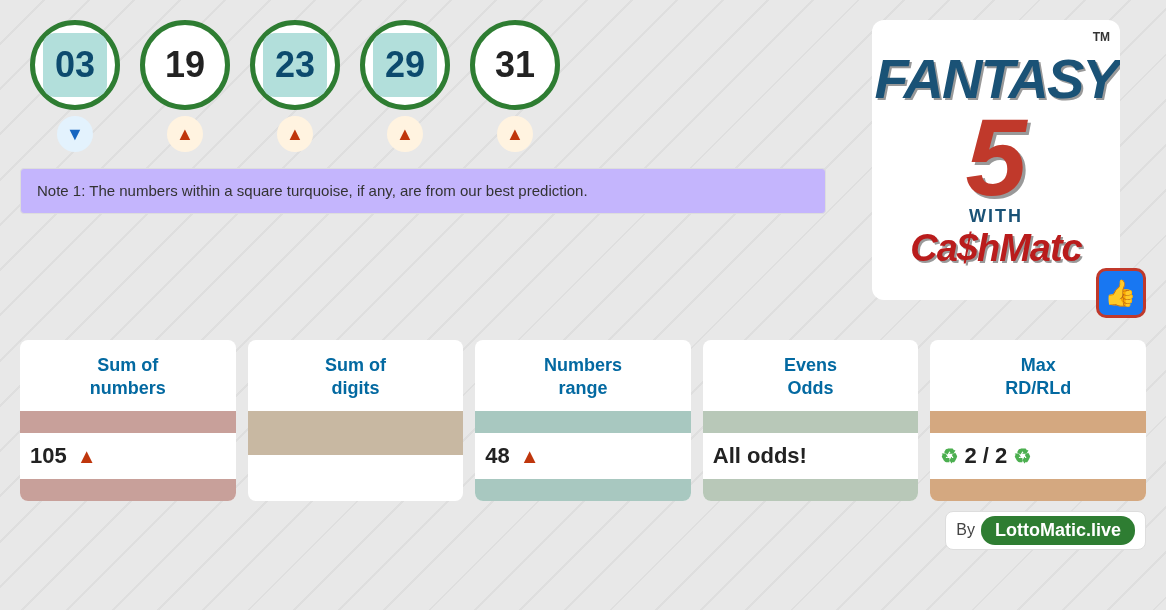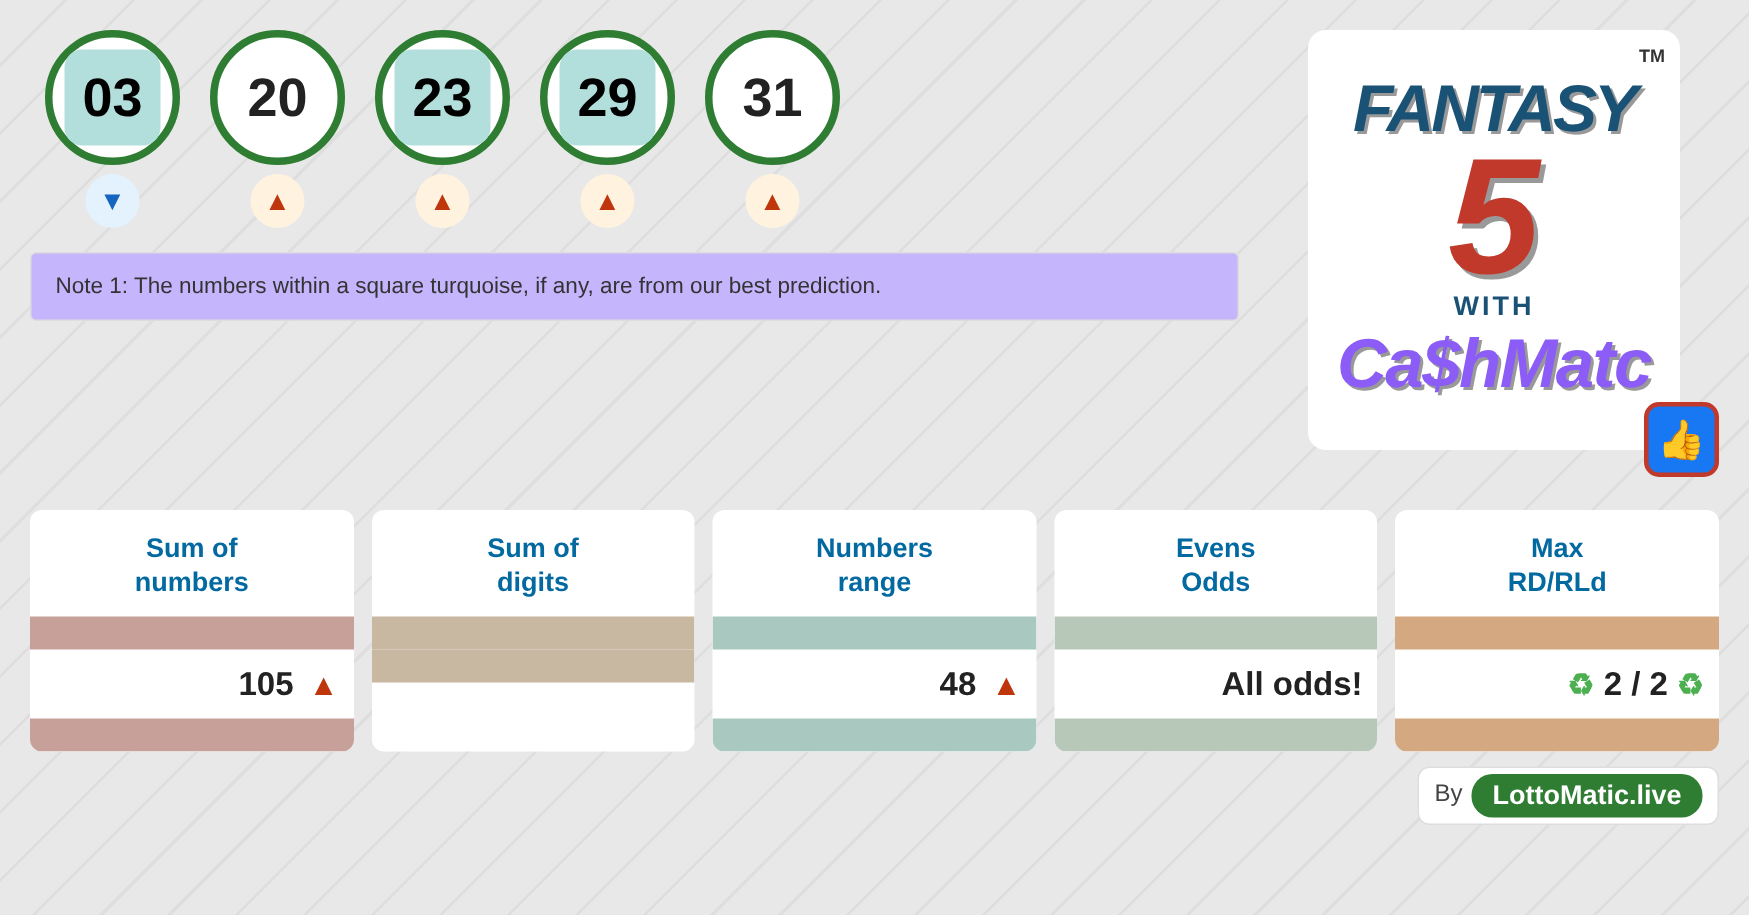--- a/index.html
+++ b/index.html
@@ -94,7 +94,7 @@
       justify-content: center;
       font-size: 36px;
       font-weight: bold;
-      color: #000000;
+      color: #0c4a6e;
     }
 
     .ball-number {

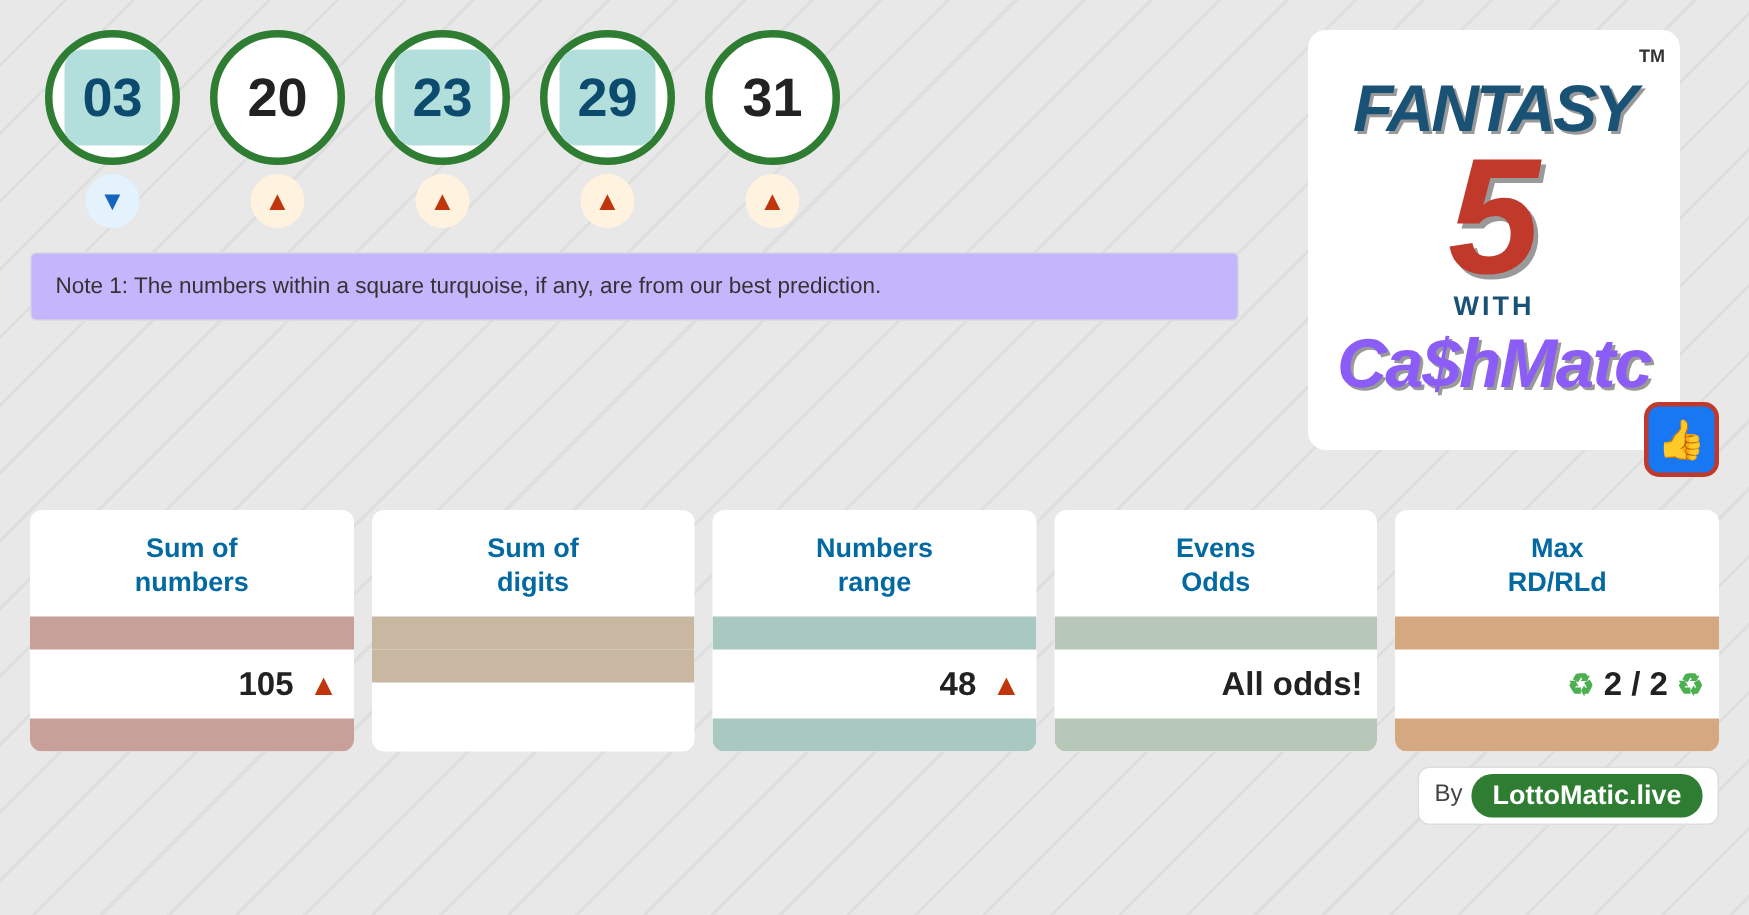--- a/index.html
+++ b/index.html
@@ -368,7 +368,7 @@
 
         <div class="ball-container">
           <div class="ball">
-            <span class="ball-number">20</span>
+            <span class="ball-number">19</span>
           </div>
           <button class="arrow-btn arrow-up">
             <span class="arrow-icon">▲</span>

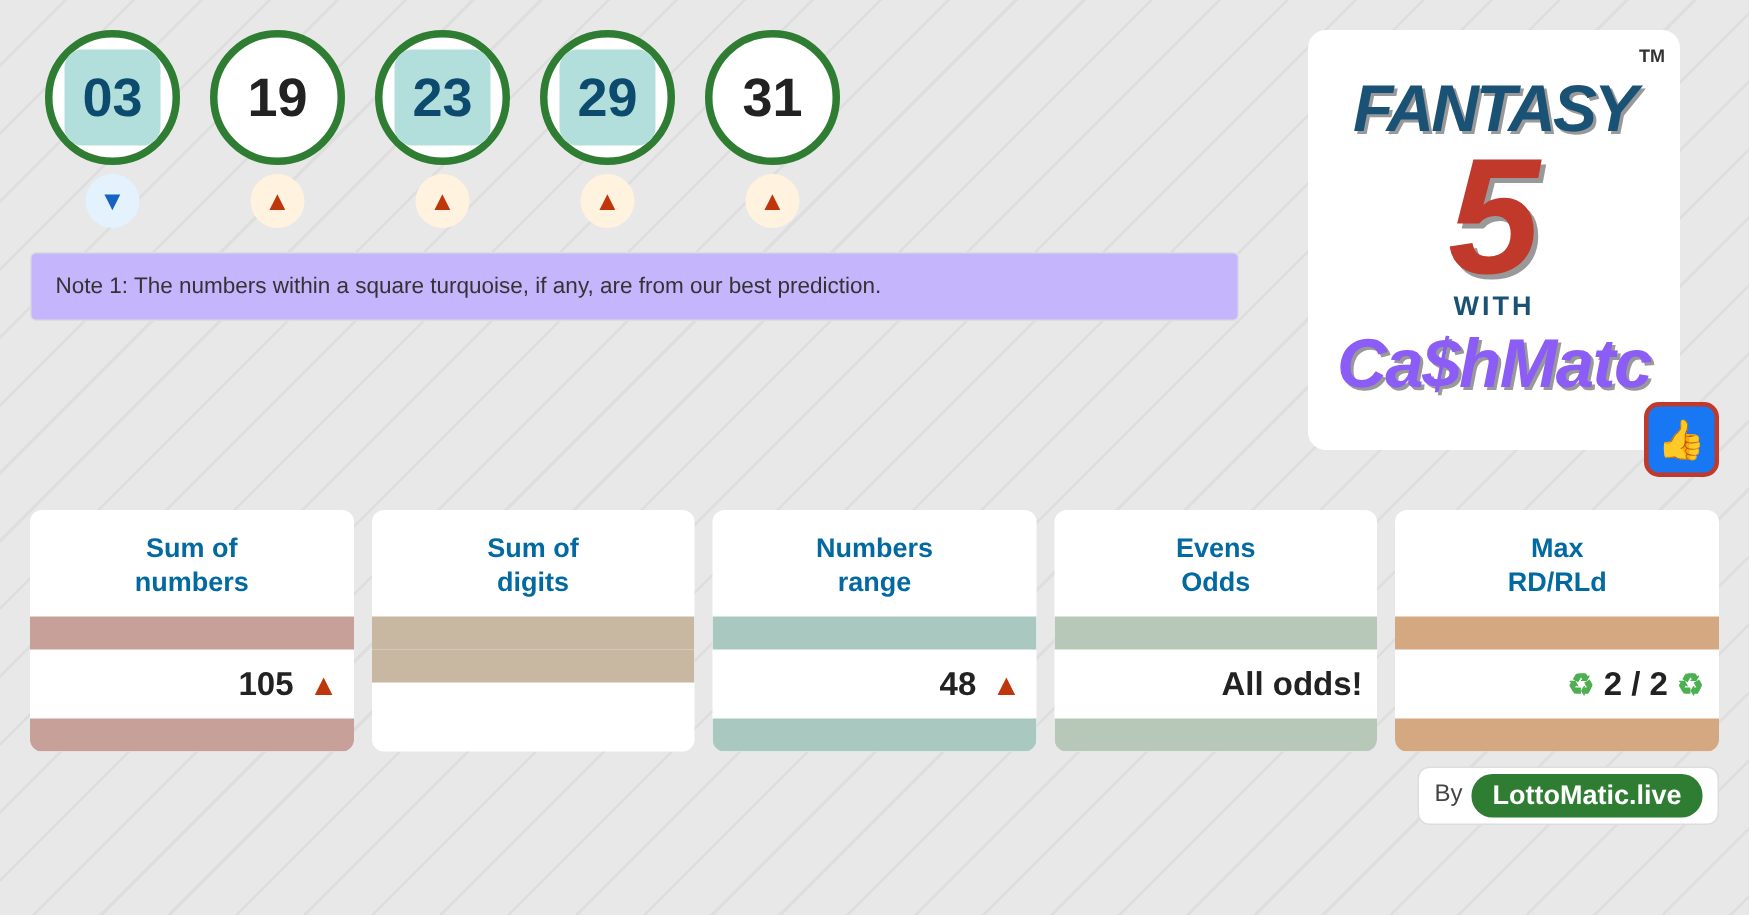--- a/index.html
+++ b/index.html
@@ -170,7 +170,7 @@
     }
 
     .fantasy-title {
-      font-size: 44px;
+      font-size: 56px;
       font-weight: 900;
       font-style: italic;
       color: #1a5276;

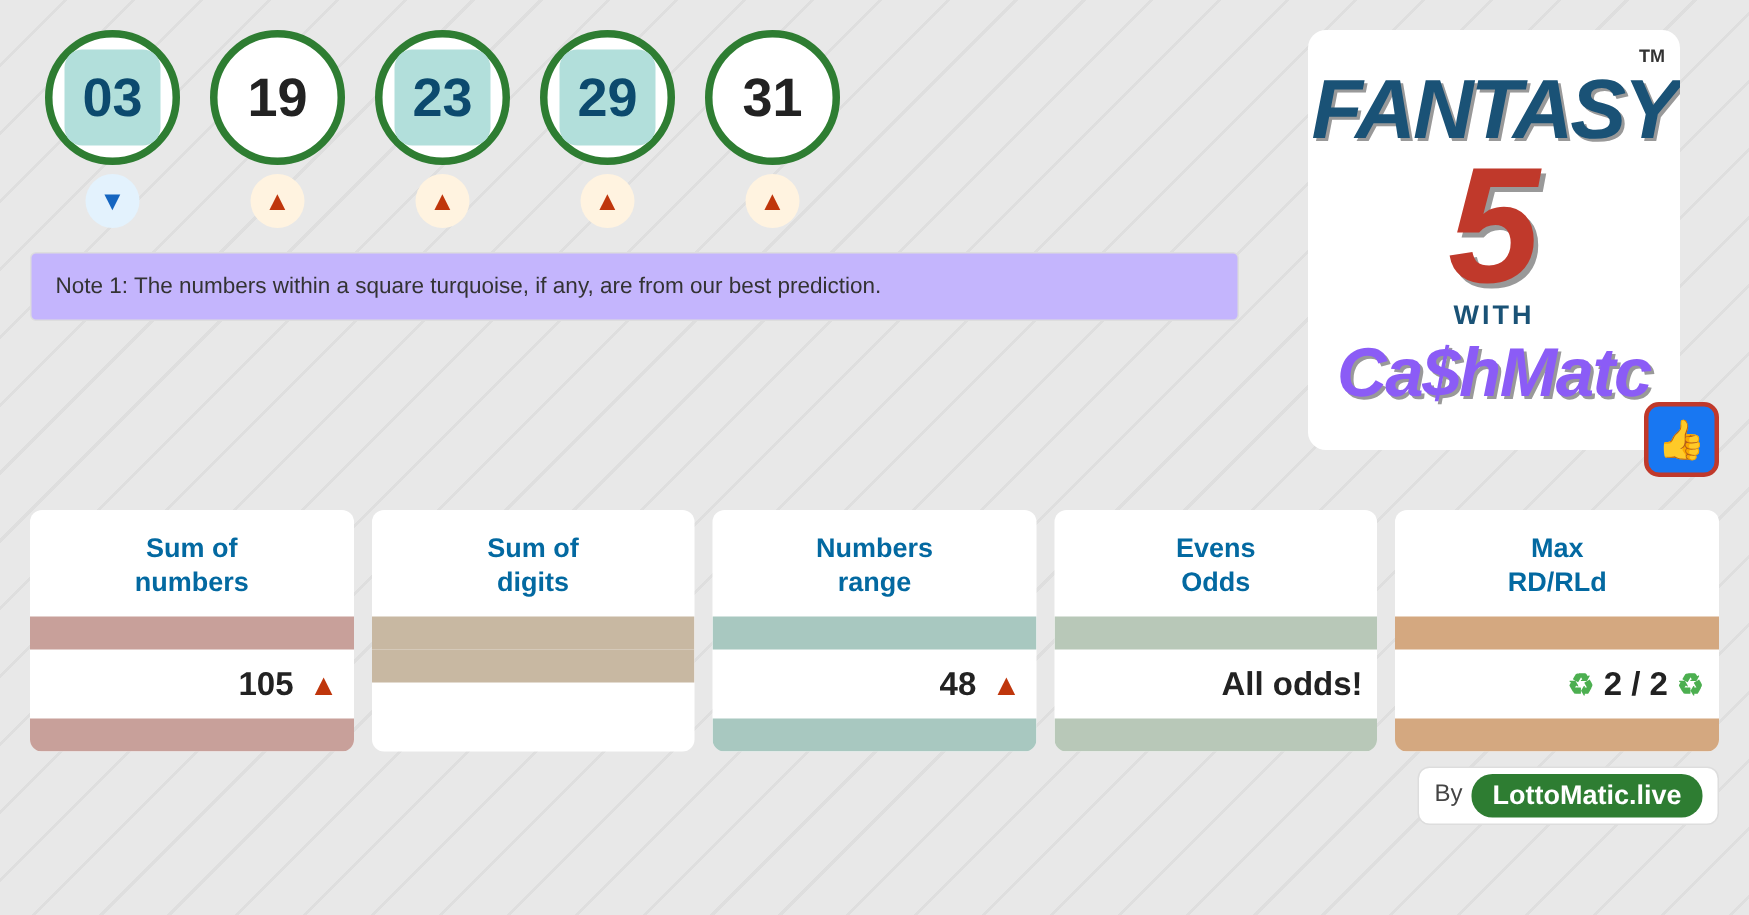--- a/index.html
+++ b/index.html
@@ -196,10 +196,10 @@
     }
 
     .cash-match {
-      font-size: 46px;
+      font-size: 38px;
       font-weight: 900;
       font-style: italic;
-      color: #8b5cf6;
+      color: #b91c1c;
       text-shadow: 2px 2px 0 #999;
       letter-spacing: -1px;
     }

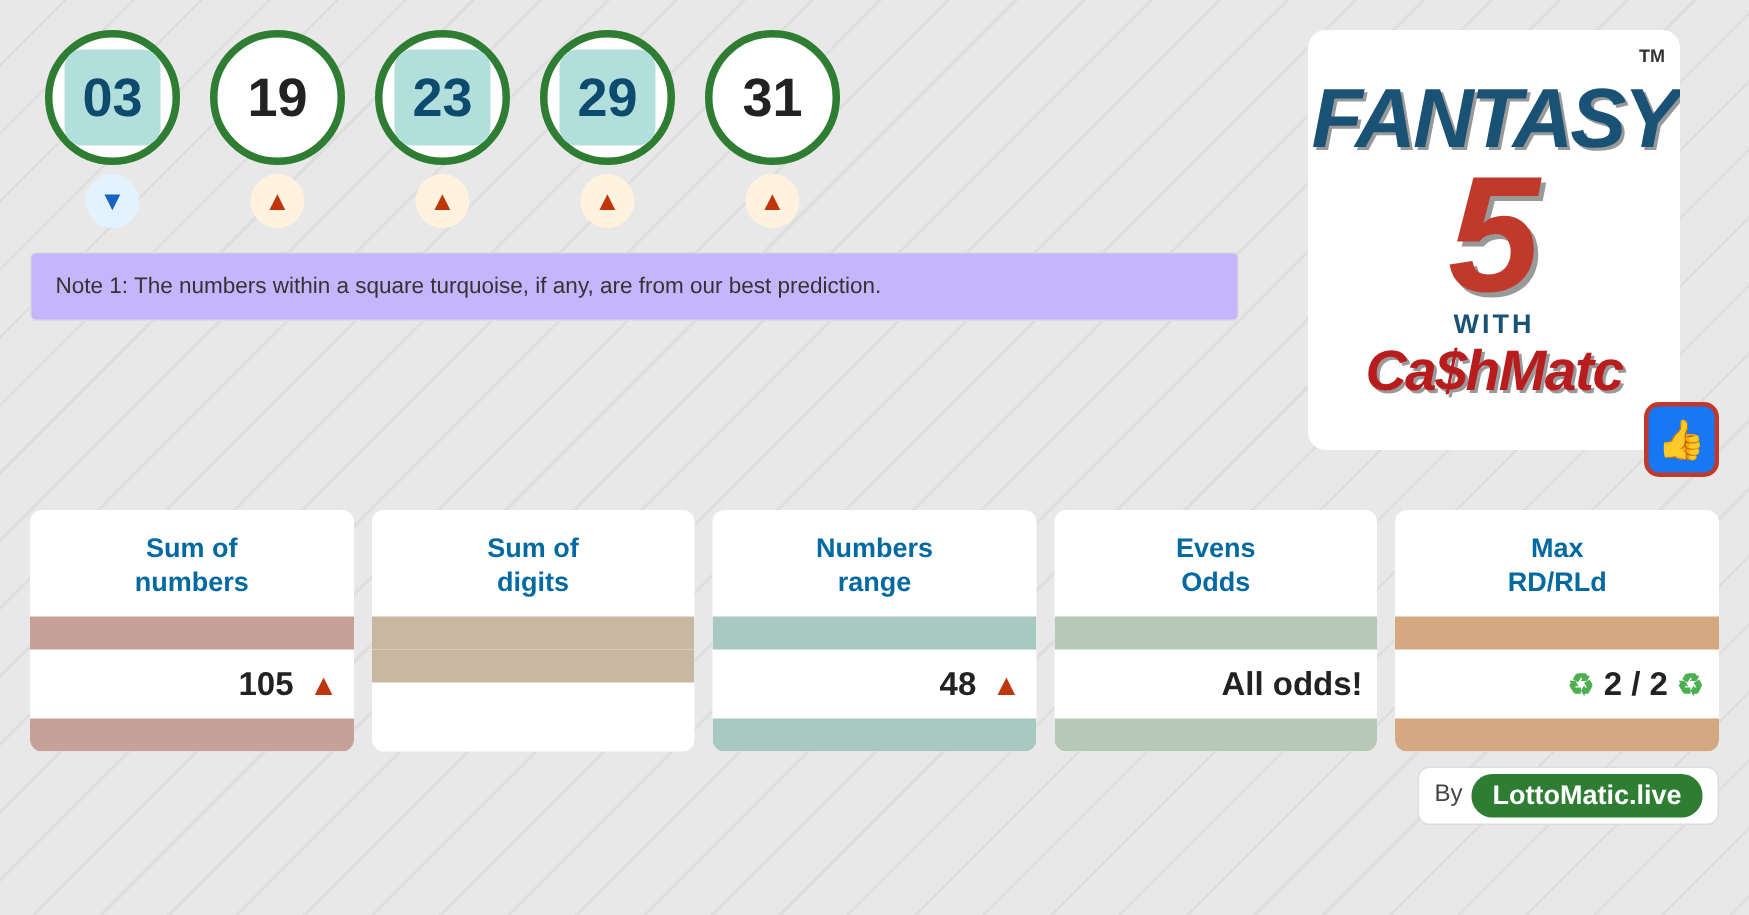--- a/index.html
+++ b/index.html
@@ -269,7 +269,7 @@
 
     .stat-value {
       padding: 10px;
-      text-align: right;
+      text-align: left;
       font-size: 22px;
       font-weight: bold;
       color: #222;

